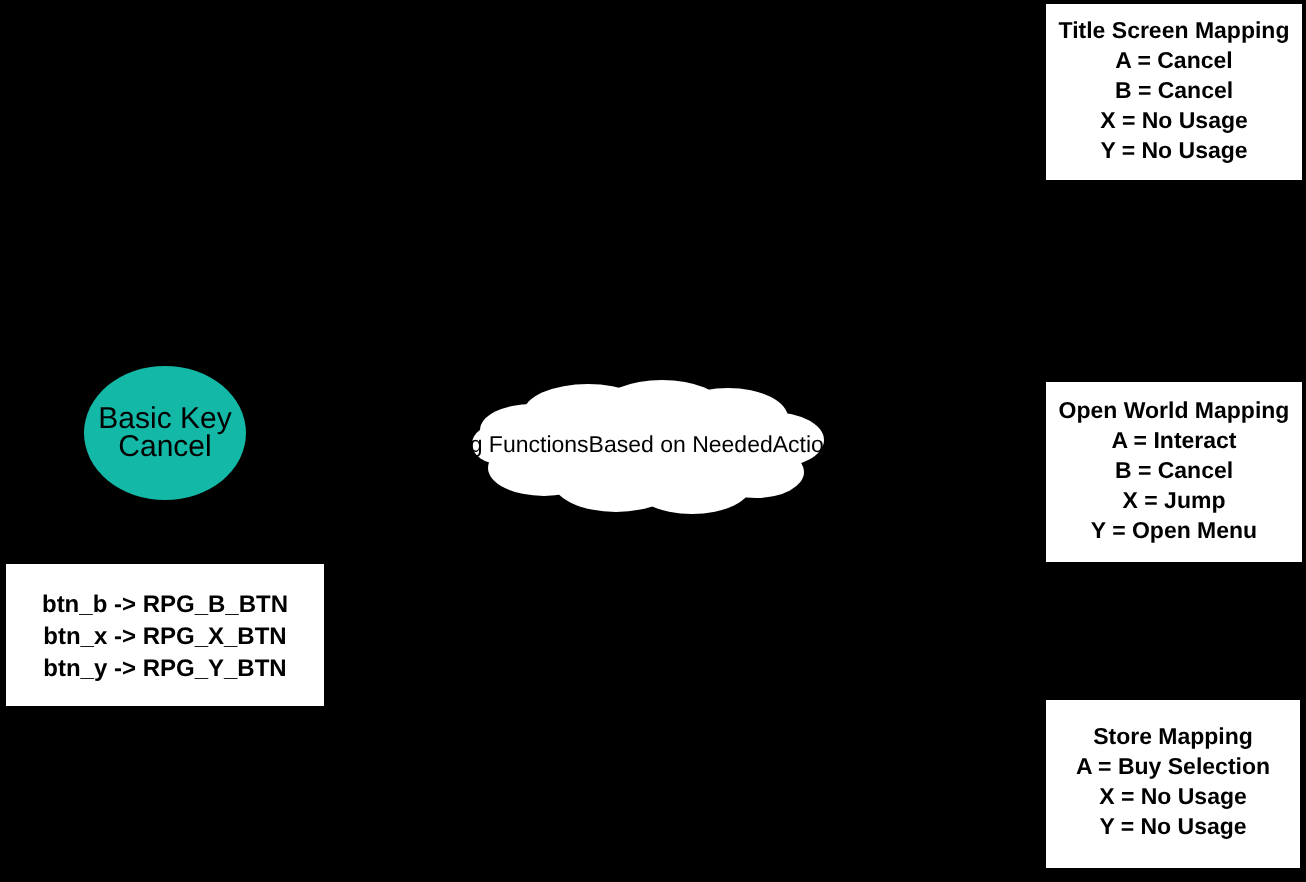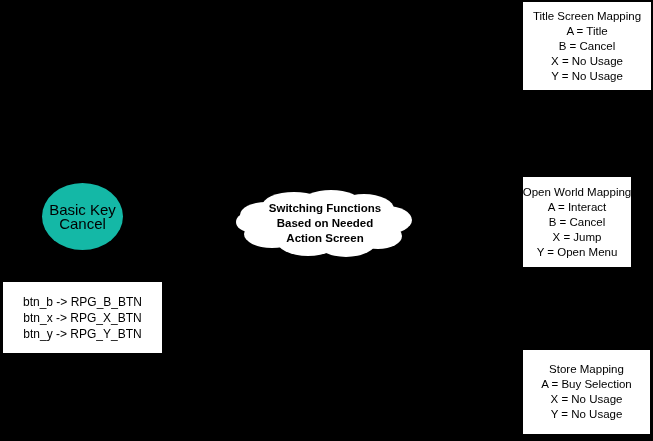--- a/index.html
+++ b/index.html
@@ -31,6 +31,7 @@
     color: #000000;
     text-align: center;
     white-space: nowrap;
+    font-weight: bold;
   }
   .note-line { display: block; }
 

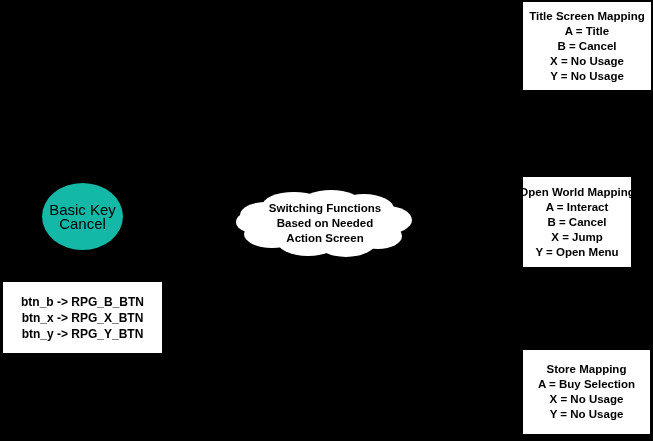--- a/index.html
+++ b/index.html
@@ -105,7 +105,7 @@
 
   <div class="note-box" id="box-title-screen">
     <span class="note-line">Title Screen Mapping</span>
-    <span class="note-line">A = Title</span>
+    <span class="note-line">A = Cancel</span>
     <span class="note-line">B = Cancel</span>
     <span class="note-line">X = No Usage</span>
     <span class="note-line">Y = No Usage</span>

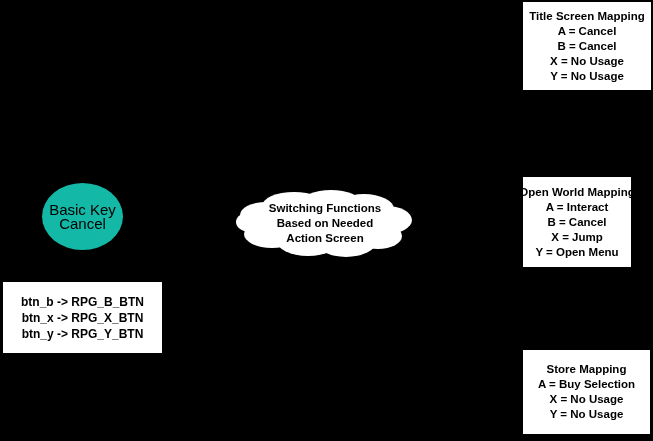--- a/index.html
+++ b/index.html
@@ -37,7 +37,7 @@
 
   
   #box-title-screen  { left: 523px; top: 2px;   width: 128px; height: 88px; }
-  #box-open-world    { left: 523px; top: 177px; width: 108px; height: 90px; }
+  #box-open-world    { left: 523px; top: 191px; width: 128px; height: 90px; }
   #box-store         { left: 523px; top: 350px; width: 127px; height: 84px; }
   #box-key-mapping   { left: 3px;   top: 282px; width: 159px; height: 71px;
                        font-size: 12px; line-height: 16px; text-align: left;

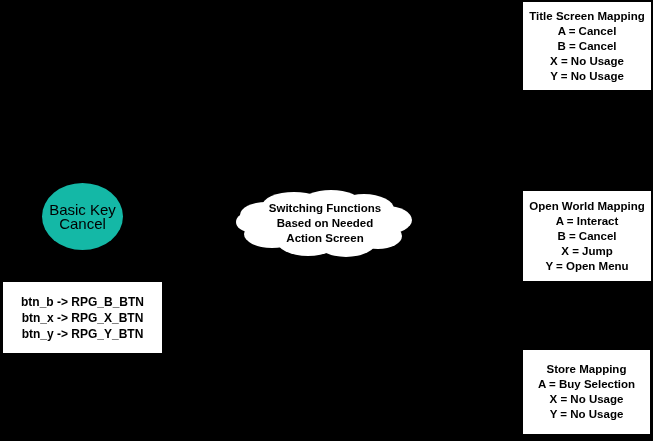--- a/index.html
+++ b/index.html
@@ -85,7 +85,7 @@
     width: 178px;
     height: 68px;
     display: flex;
-    flex-direction: column;
+    flex-direction: row;
     align-items: center;
     justify-content: center;
     font-size: 11.5px;
@@ -95,7 +95,6 @@
     white-space: nowrap;
     padding-bottom: 2px;
     box-sizing: border-box;
-    font-weight: bold;
   }
 </style>
 </head>

